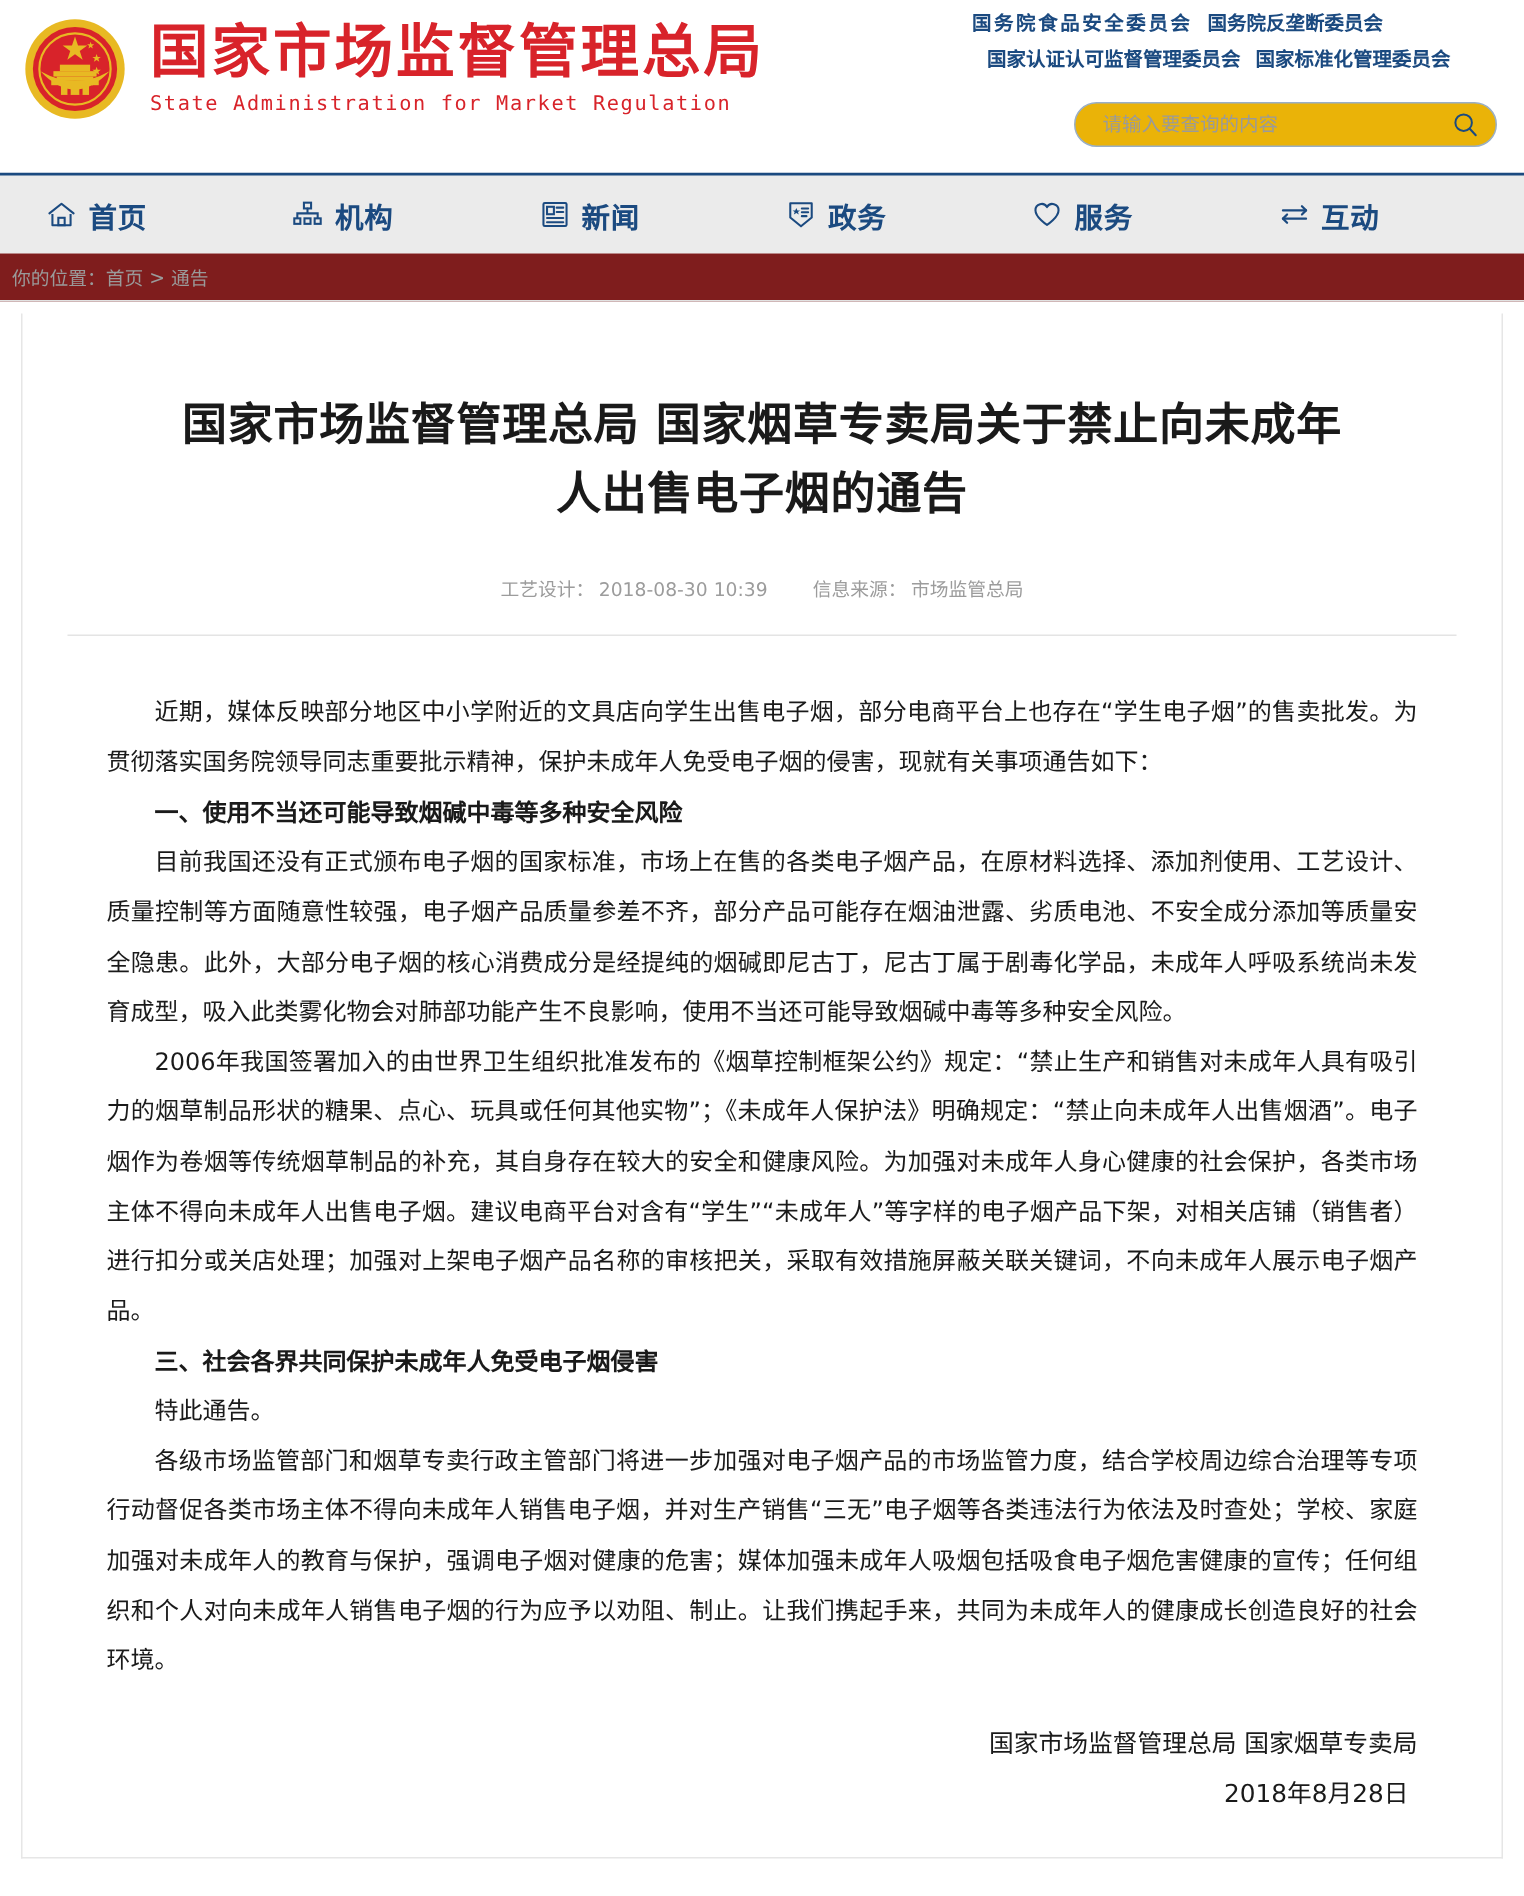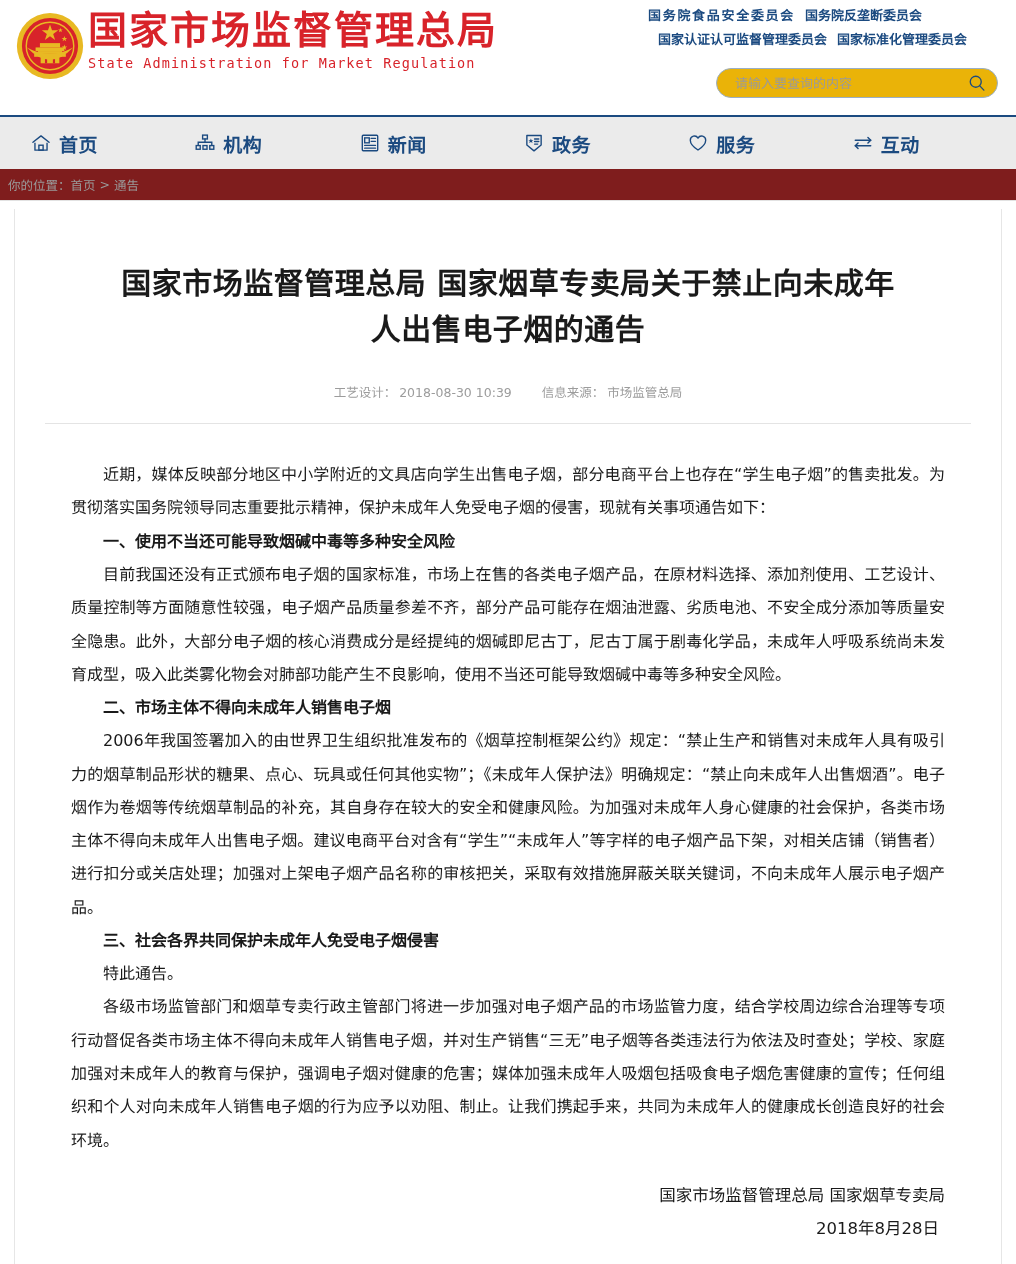--- a/index.html
+++ b/index.html
@@ -23,8 +23,8 @@
     position: absolute;
     left: 14px; top: 10px;
     display: flex;
-    align-items: flex-start;
-    gap: 2px;
+    align-items: center;
+    gap: 14px;
   }
   .emblem { width: 72px; height: 72px; position: relative; flex: 0 0 auto; }
   .brand-text { display: flex; flex-direction: column; justify-content: center; }

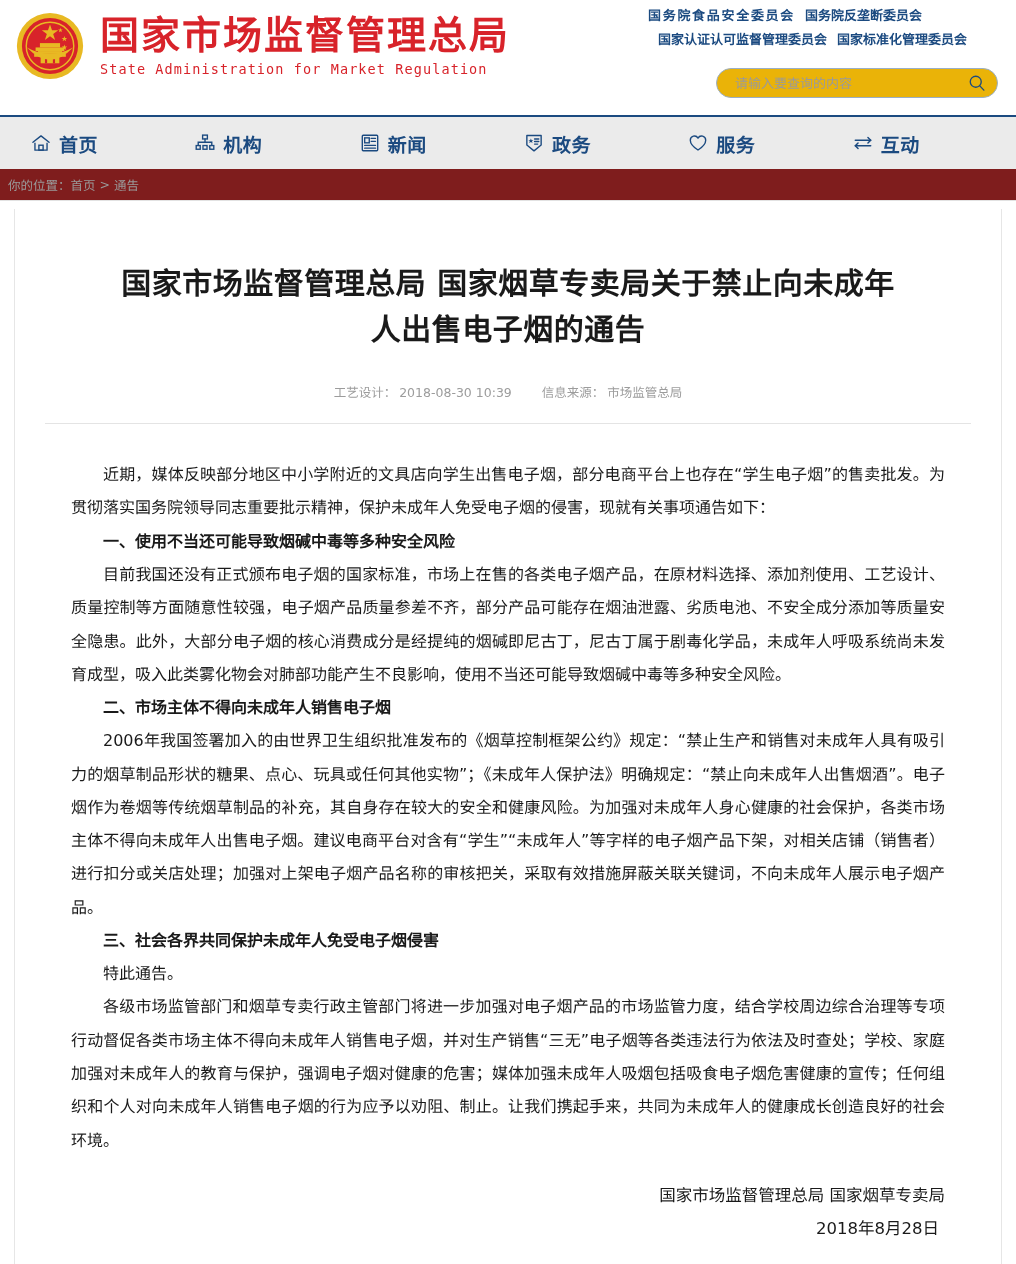--- a/index.html
+++ b/index.html
@@ -340,7 +340,6 @@
       <p>近期，媒体反映部分地区中小学附近的文具店向学生出售电子烟，部分电商平台上也存在“学生电子烟”的售卖批发。为贯彻落实国务院领导同志重要批示精神，保护未成年人免受电子烟的侵害，现就有关事项通告如下：</p>
       <p class="heading">一、使用不当还可能导致烟碱中毒等多种安全风险</p>
       <p>目前我国还没有正式颁布电子烟的国家标准，市场上在售的各类电子烟产品，在原材料选择、添加剂使用、工艺设计、质量控制等方面随意性较强，电子烟产品质量参差不齐，部分产品可能存在烟油泄露、劣质电池、不安全成分添加等质量安全隐患。此外，大部分电子烟的核心消费成分是经提纯的烟碱即尼古丁，尼古丁属于剧毒化学品，未成年人呼吸系统尚未发育成型，吸入此类雾化物会对肺部功能产生不良影响，使用不当还可能导致烟碱中毒等多种安全风险。</p>
-      <p class="heading">二、市场主体不得向未成年人销售电子烟</p>
       <p>2006年我国签署加入的由世界卫生组织批准发布的《烟草控制框架公约》规定：“禁止生产和销售对未成年人具有吸引力的烟草制品形状的糖果、点心、玩具或任何其他实物”；《未成年人保护法》明确规定：“禁止向未成年人出售烟酒”。电子烟作为卷烟等传统烟草制品的补充，其自身存在较大的安全和健康风险。为加强对未成年人身心健康的社会保护，各类市场主体不得向未成年人出售电子烟。建议电商平台对含有“学生”“未成年人”等字样的电子烟产品下架，对相关店铺（销售者）进行扣分或关店处理；加强对上架电子烟产品名称的审核把关，采取有效措施屏蔽关联关键词，不向未成年人展示电子烟产品。</p>
       <p class="heading">三、社会各界共同保护未成年人免受电子烟侵害</p>
       <p>特此通告。</p>

